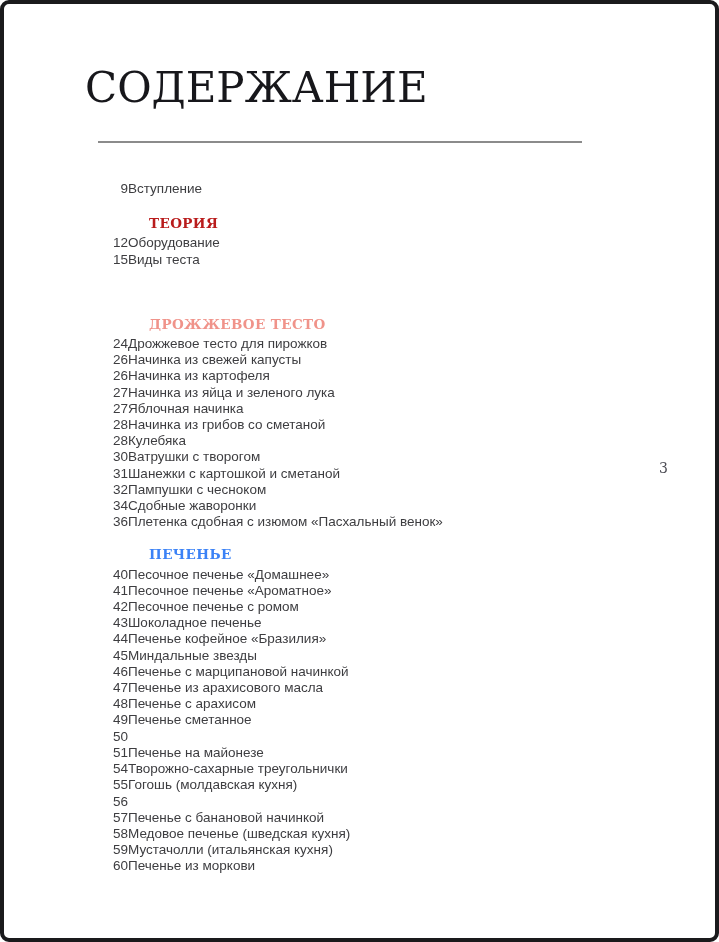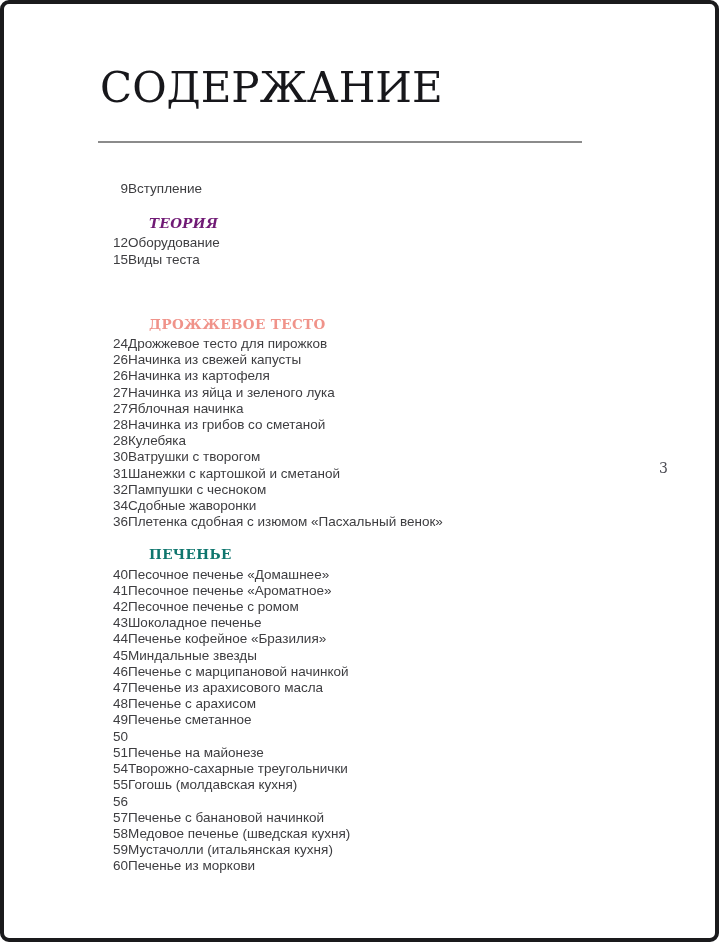--- a/index.html
+++ b/index.html
@@ -20,7 +20,7 @@
   }
   .page-title {
     position: absolute;
-    left: 96px;
+    left: 81px;
     top: 61px;
     margin: 0;
     font-family: "DejaVu Serif", serif;

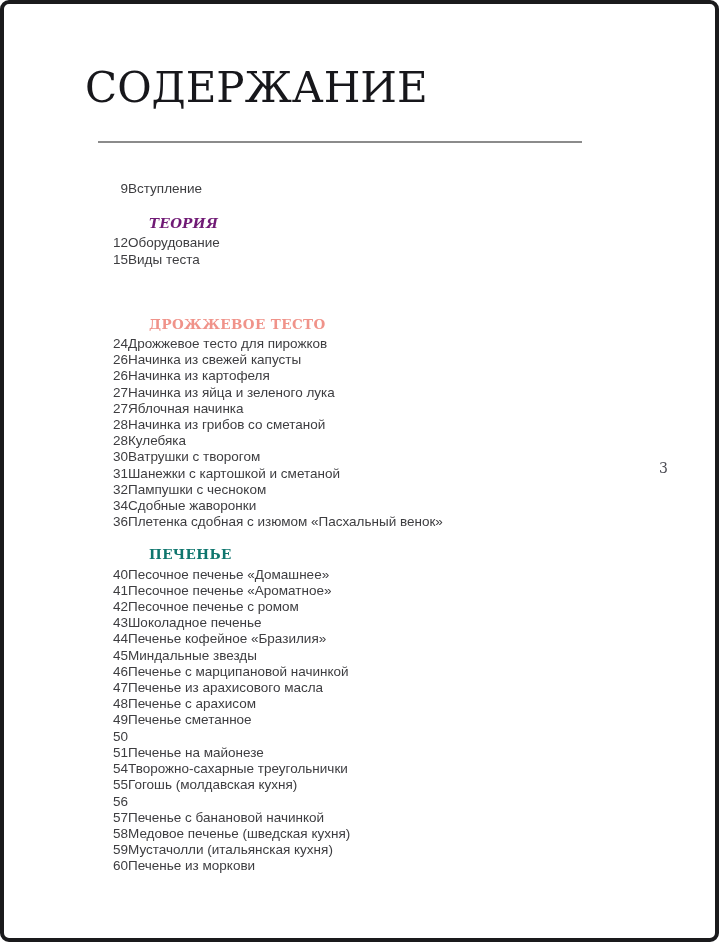--- a/index.html
+++ b/index.html
@@ -90,7 +90,7 @@
         <span class="num">9</span>
         <span class="entry-title">Вступление</span>
       </div>
-      <div class="sec-header" style="color: #701a75; font-style: italic;">ТЕОРИЯ</div>
+      <div class="sec-header" style="color: #b91c1c;">ТЕОРИЯ</div>
       <div class="row">
         <span class="num">12</span>
         <span class="entry-title">Оборудование</span>

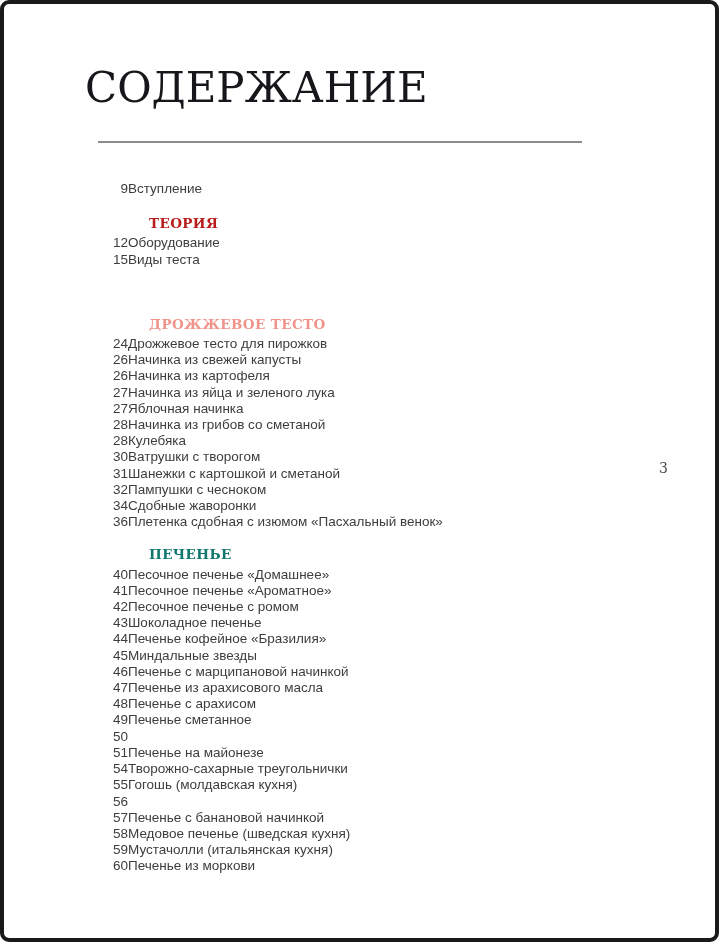--- a/index.html
+++ b/index.html
@@ -148,7 +148,7 @@
         <span class="num">36</span>
         <span class="entry-title">Плетенка сдобная с изюмом «Пасхальный венок»</span>
       </div>
-      <div class="sec-header" style="color: #0f766e; margin-top: 16px;">ПЕЧЕНЬЕ</div>
+      <div class="sec-header" style="color: #3b82f6; margin-top: 16px;">ПЕЧЕНЬЕ</div>
       <div class="row">
         <span class="num">40</span>
         <span class="entry-title">Песочное печенье «Домашнее»</span>

